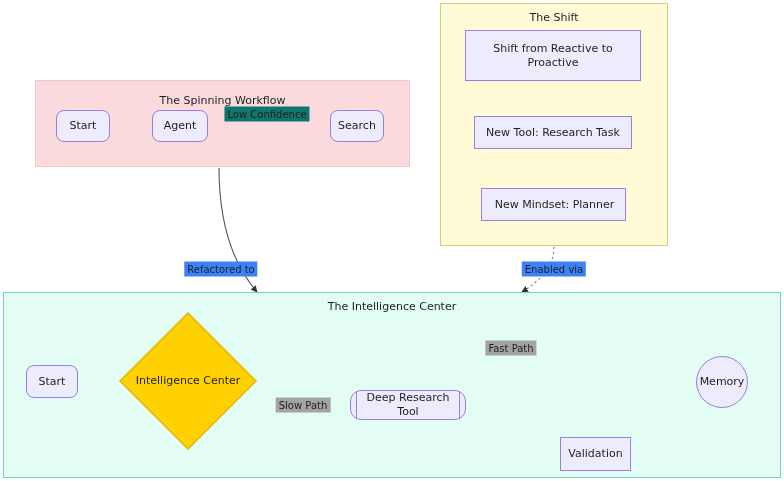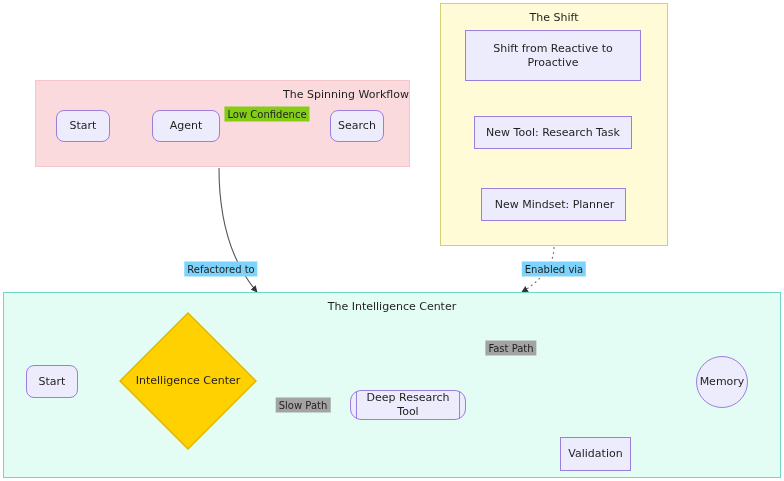--- a/index.html
+++ b/index.html
@@ -44,7 +44,7 @@
     background: #fadadd;
     border-color: #f6c6cc;
   }
-  #sg-workflow .sg-title { top: 7px; text-align: right; }
+  #sg-workflow .sg-title { top: 13px; }
   #sg-shift {
     left: 440px; top: 3px;  width: 228px; height: 243px;
     background: #fffbd6;

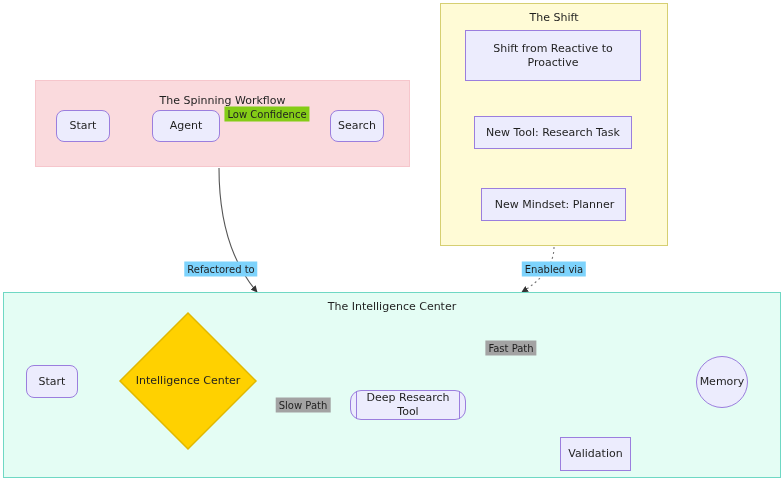--- a/index.html
+++ b/index.html
@@ -128,7 +128,7 @@
     transform: translate(-50%, -50%);
   }
   .edge-label.on-mint { background: #a3a3a3; }
-  .edge-label.on-pink { background: #84cc16; }
+  .edge-label.on-pink { background: #0f766e; }
 </style>
 </head>
 <body>

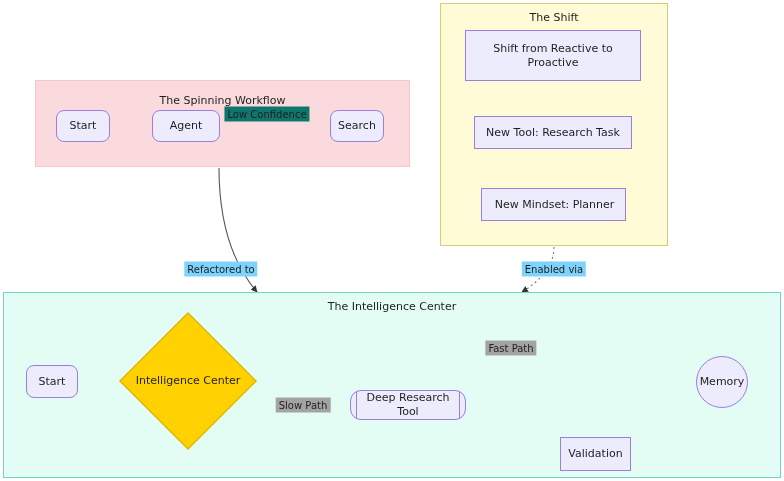--- a/index.html
+++ b/index.html
@@ -169,7 +169,7 @@
   <span>Start</span>
 </div>
 
-<div class="node round" id="n-wf-agent" style="left:152px; top:110px; width:68px; height:32px;">
+<div class="node round" id="n-wf-agent" style="left:152px; top:110px; width:56px; height:32px;">
   <span>Agent</span>
 </div>
 

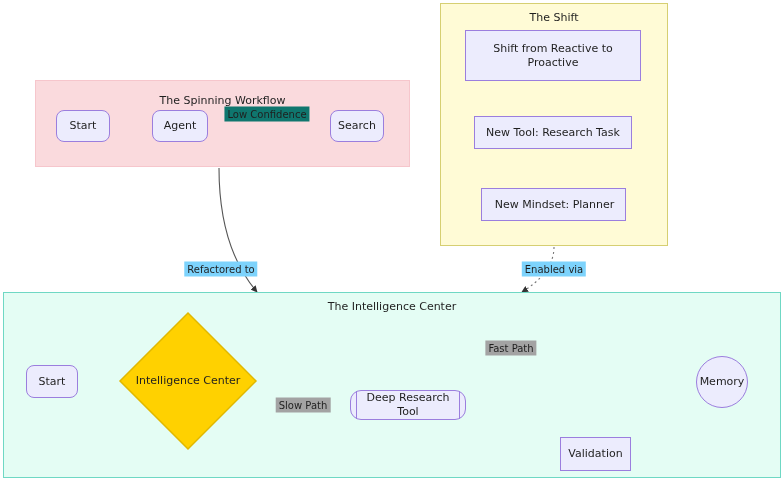--- a/index.html
+++ b/index.html
@@ -122,7 +122,7 @@
     font-size: 10px;
     line-height: 13px;
     color: #1f1f1f;
-    background: #7dd3fc;
+    background: #3b82f6;
     padding: 1px 3px;
     white-space: nowrap;
     transform: translate(-50%, -50%);

